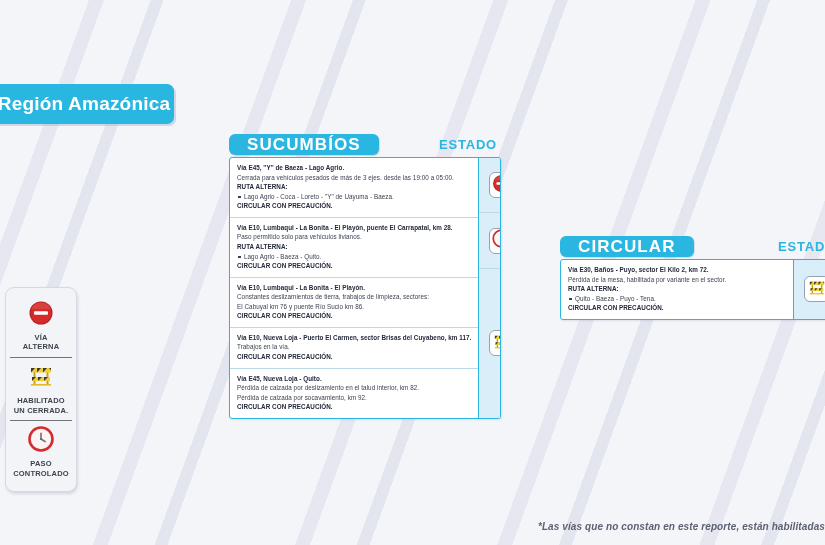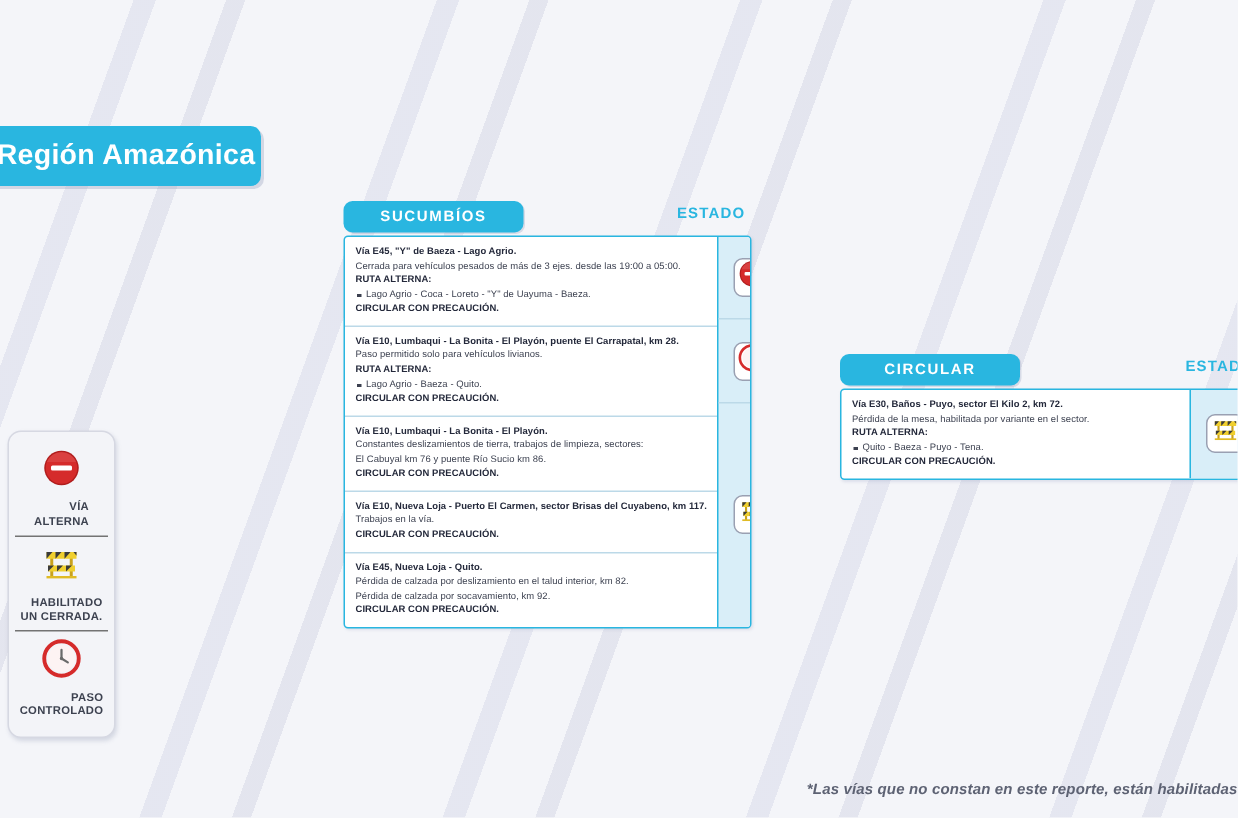--- a/index.html
+++ b/index.html
@@ -119,7 +119,7 @@
   }
   .panel-title span {
     color: #ffffff;
-    font-size: 10px;
+    font-size: 17px;
     font-weight: bold;
     letter-spacing: 1.1px;
   }

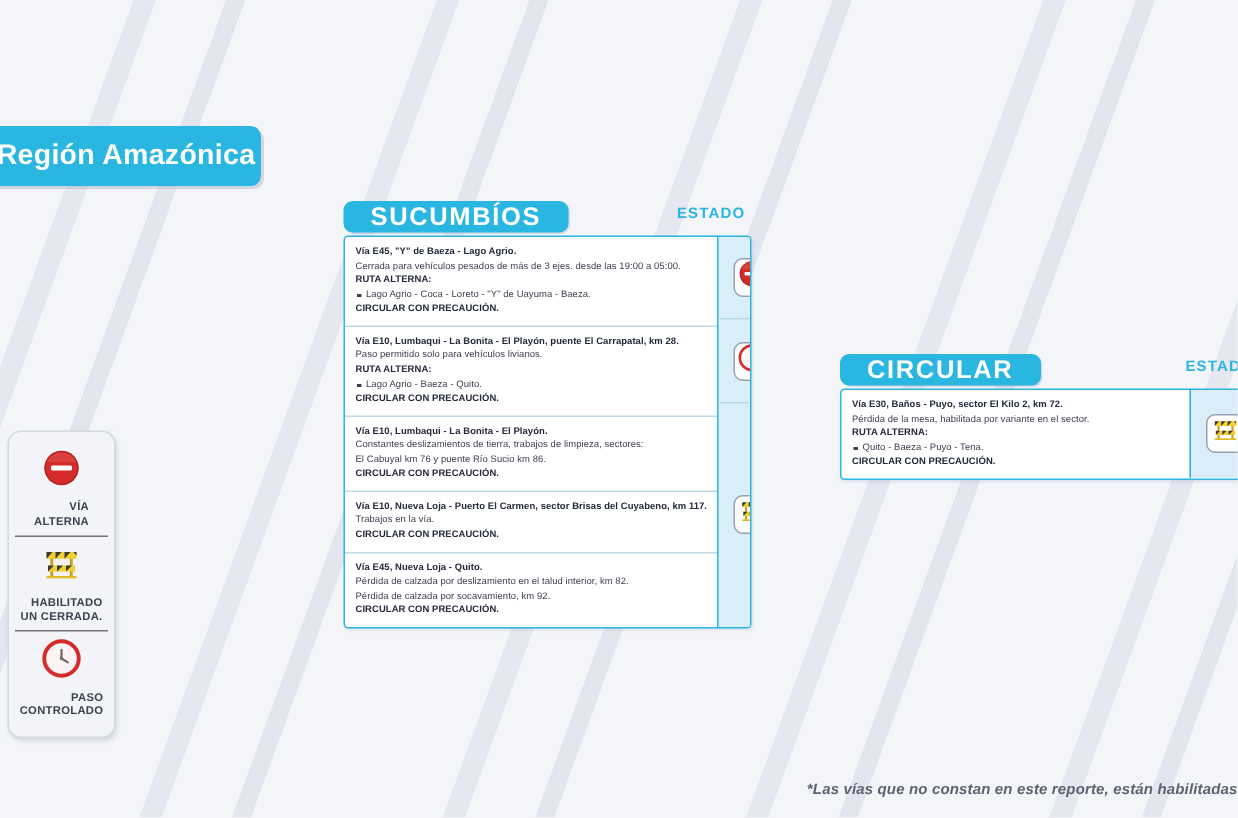--- a/index.html
+++ b/index.html
@@ -127,7 +127,7 @@
     position: absolute;
     right: 4px;
     top: 3px;
-    font-size: 10px;
+    font-size: 13px;
     font-weight: bold;
     color: #29b6e0;
     letter-spacing: 0.8px;

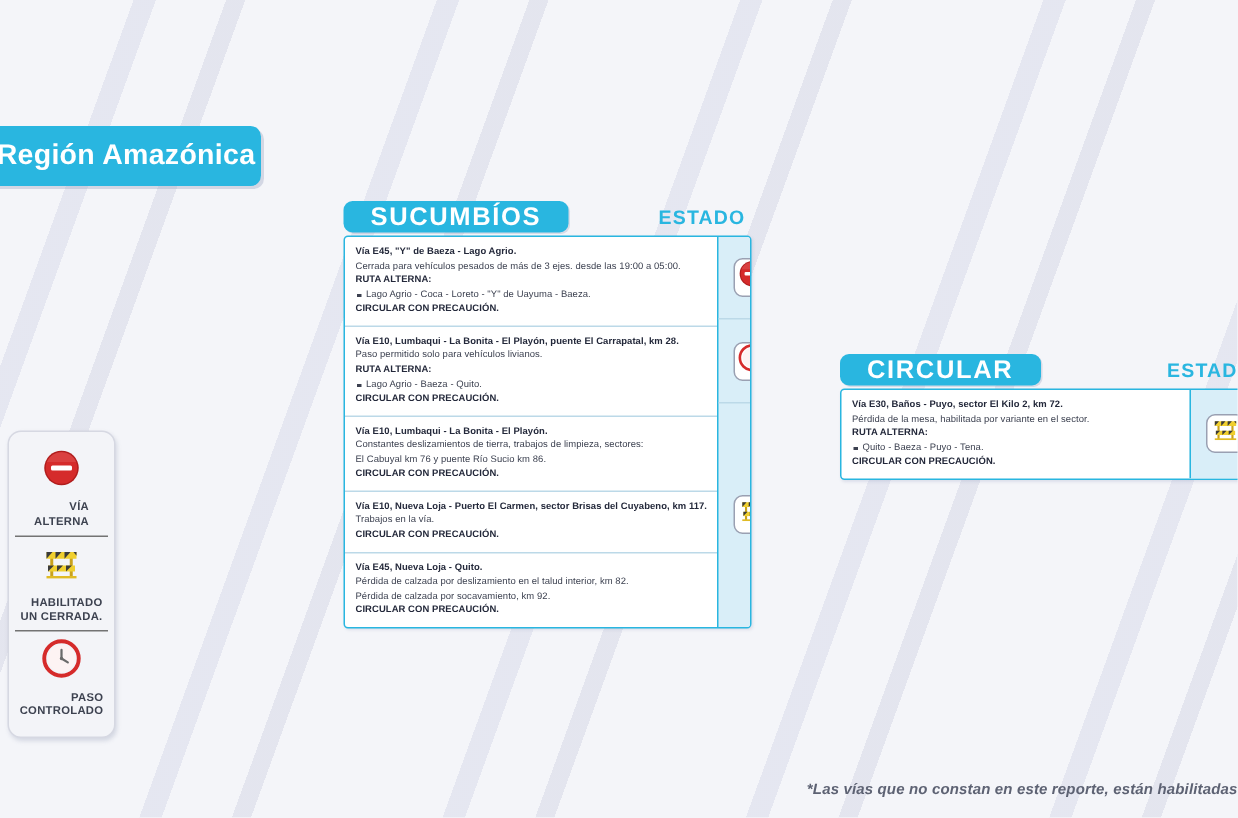--- a/index.html
+++ b/index.html
@@ -87,7 +87,7 @@
     font-size: 7.5px;
     font-weight: bold;
     color: #3d4250;
-    text-align: right;
+    text-align: center;
     line-height: 1.25;
     letter-spacing: 0.2px;
   }

